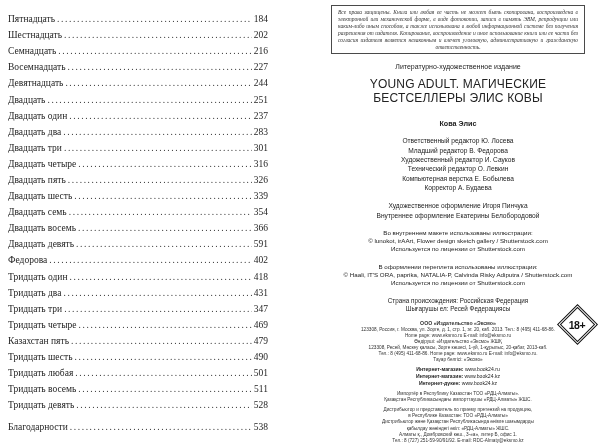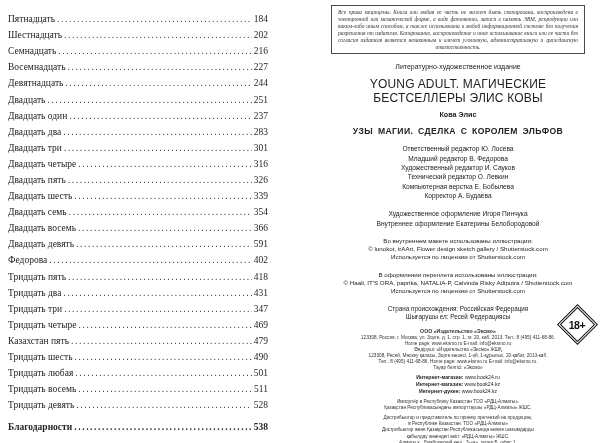--- a/index.html
+++ b/index.html
@@ -62,7 +62,7 @@
   }
   .edition   { margin-top: 9px;  font-size: 7px; }
   .series    { margin-top: 7px;  font-size: 12px; letter-spacing: .2px; }
-  .author    { margin-top: 5px;  font-size: 7.2px; font-weight: bold; }
+  .author    { margin-top: 14px;  font-size: 7.2px; font-weight: bold; }
   .booktitle { margin-top: 7px;  font-size: 8.6px; font-weight: bold; letter-spacing: .4px; word-spacing: 2px; }
   .staff     { margin-top: 8px;  font-size: 6.6px; line-height: 9.3px; }
   .design    { margin-top: 9px;  font-size: 6.6px; line-height: 9.3px; }

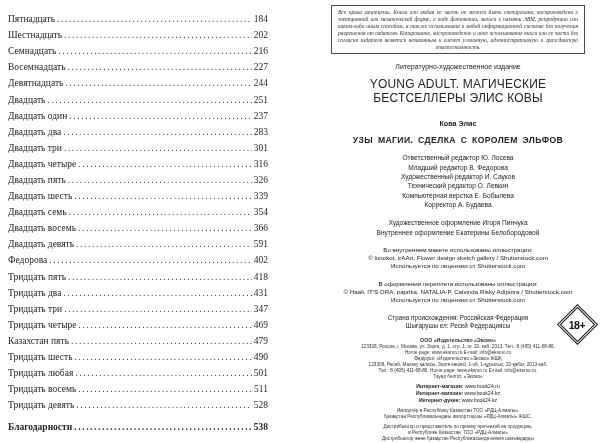--- a/index.html
+++ b/index.html
@@ -239,7 +239,6 @@
   <div class="edition">Литературно-художественное издание</div>
   <div class="series">YOUNG ADULT. МАГИЧЕСКИЕ БЕСТСЕЛЛЕРЫ ЭЛИС КОВЫ</div>
   <div class="author">Кова Элис</div>
-  <div class="booktitle">УЗЫ МАГИИ. СДЕЛКА С КОРОЛЕМ ЭЛЬФОВ</div>
 
   <div class="staff">
     <div>Ответственный редактор Ю. Лосева</div>

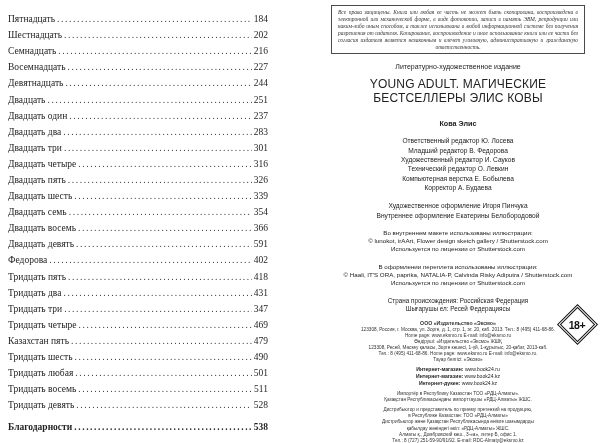--- a/index.html
+++ b/index.html
@@ -181,7 +181,7 @@
       <span class="toc-page">402</span>
     </div>
     <div class="toc-row">
-      <span class="toc-label">Тридцать пять</span>
+      <span class="toc-label">Тридцать один</span>
       <span class="toc-dots">........................................................................................................................</span>
       <span class="toc-page">418</span>
     </div>

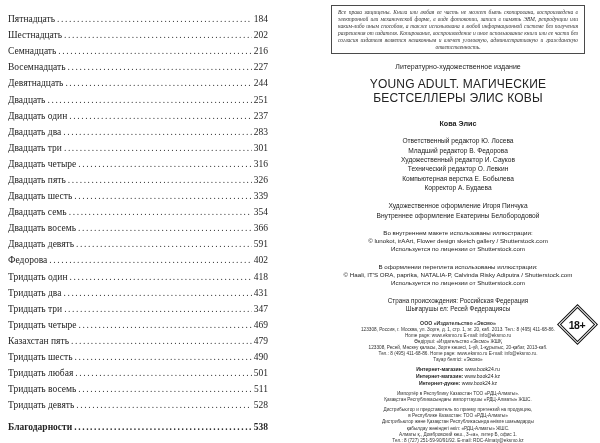--- a/index.html
+++ b/index.html
@@ -27,7 +27,7 @@
     align-items: center;
     height: 16.1px;
   }
-  .toc-row.gap { margin-top: 6px; font-weight: bold; }
+  .toc-row.gap { margin-top: 6px; }
   .toc-label { white-space: nowrap; }
   .toc-dots {
     flex: 1;

